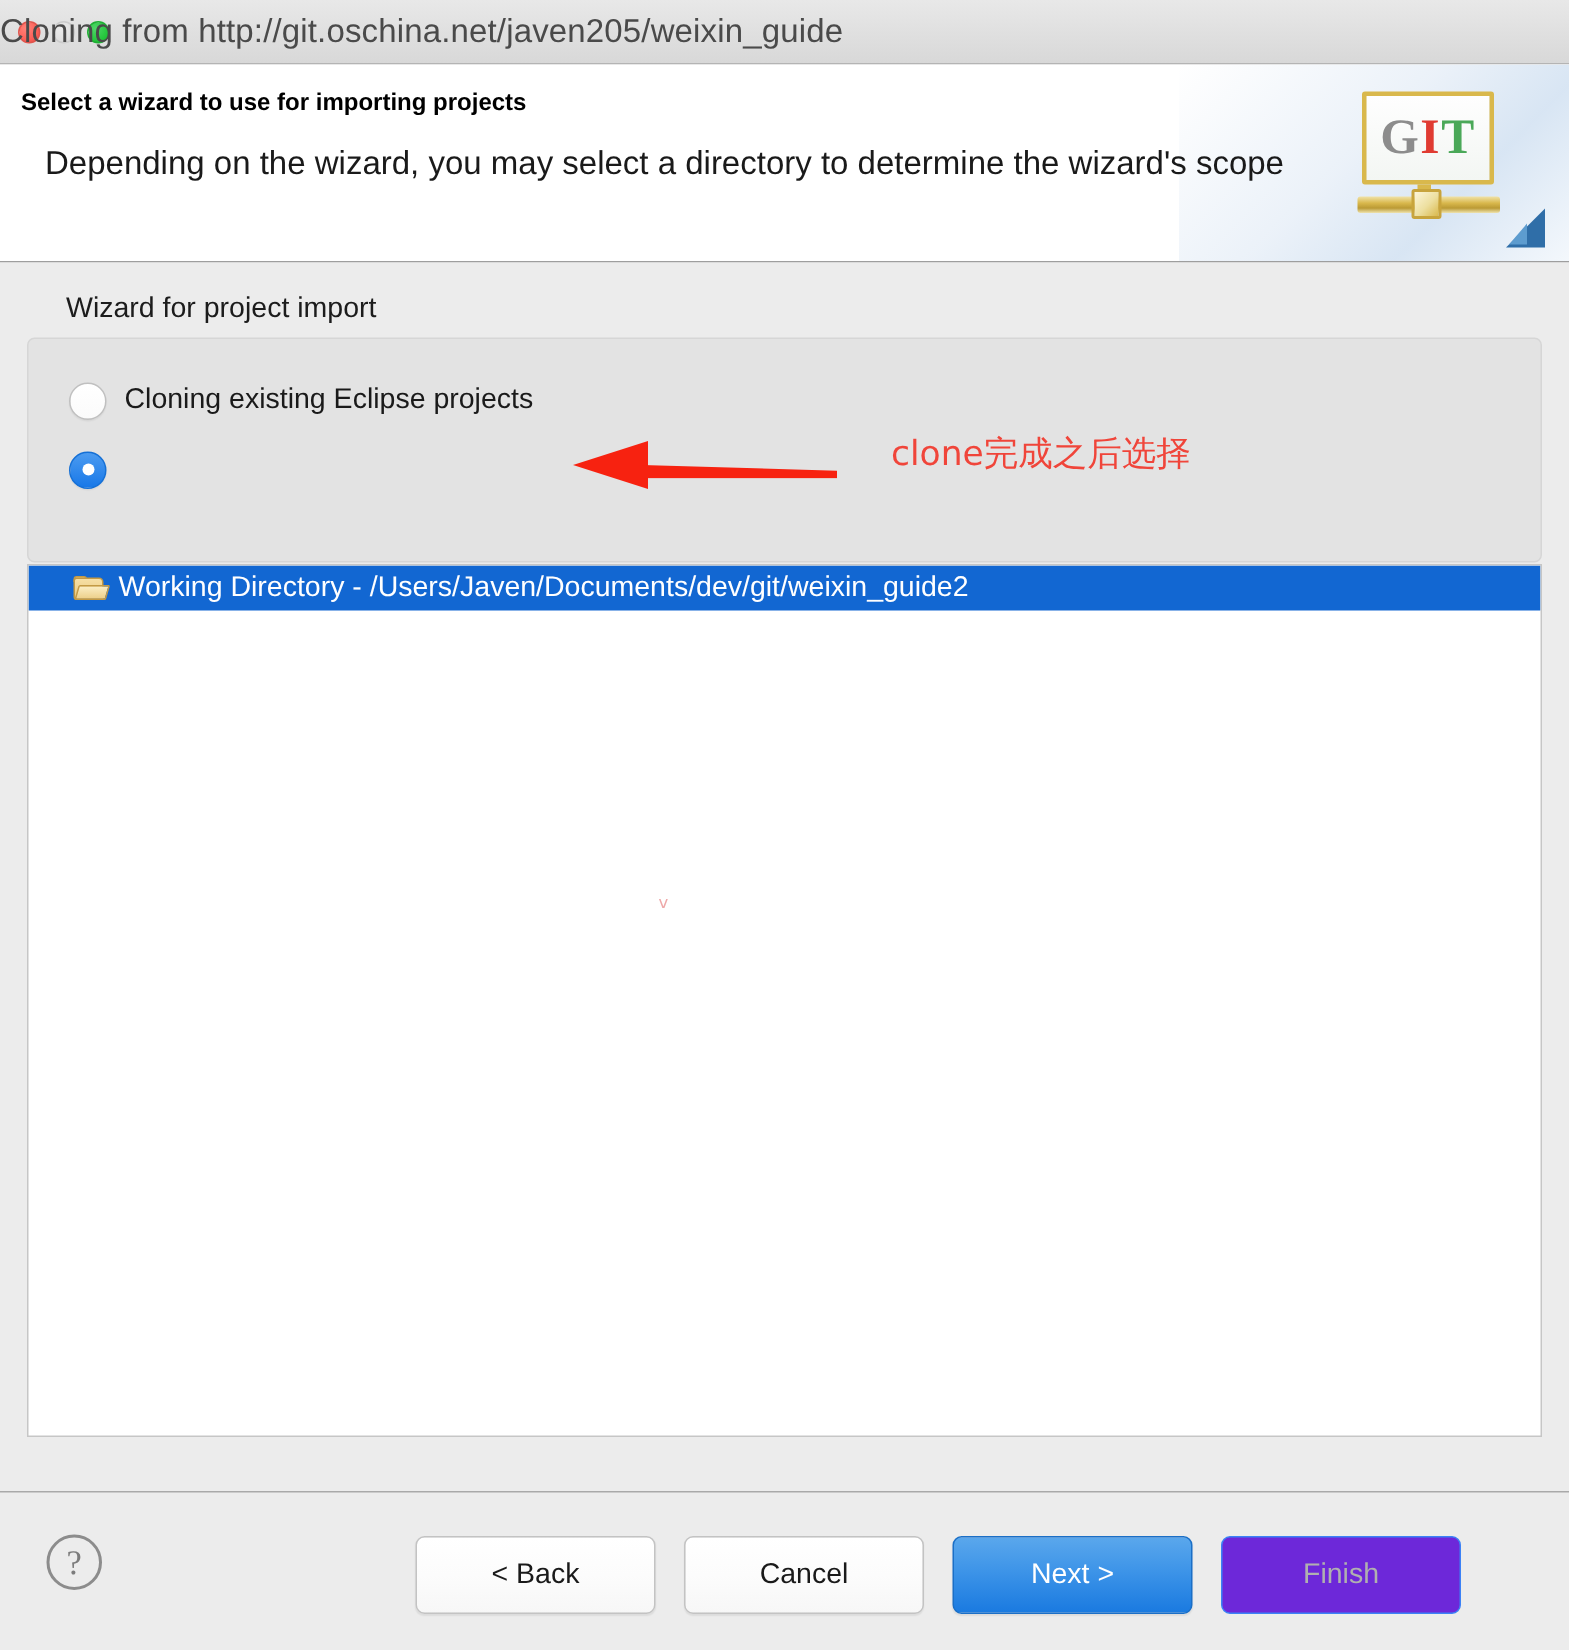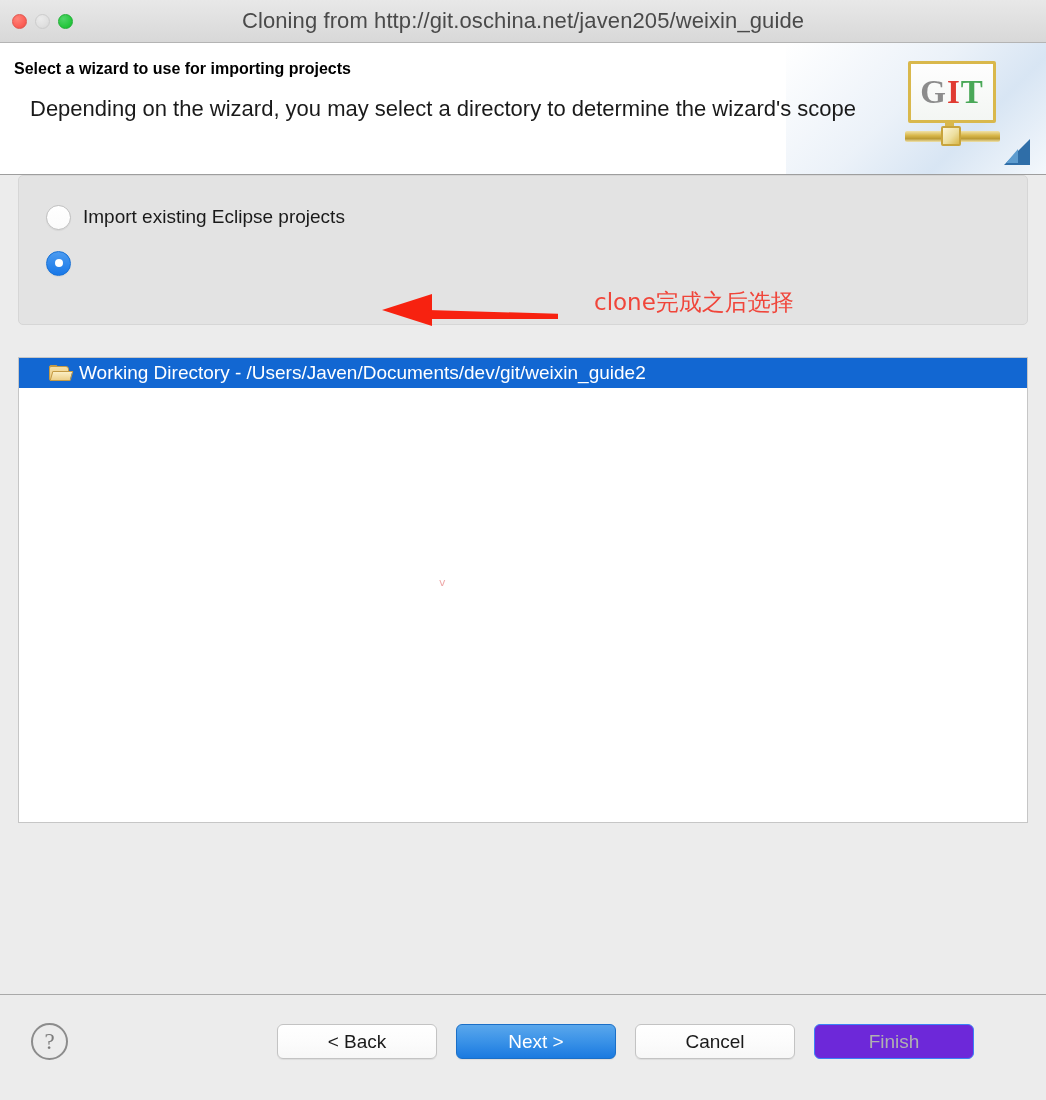--- a/index.html
+++ b/index.html
@@ -62,7 +62,7 @@
     position: absolute;
     left: 0;
     right: 0;
-    text-align: center;
+    text-align: left;
     font-size: 22px;
     color: #4a4a4a;
     letter-spacing: 0.1px;

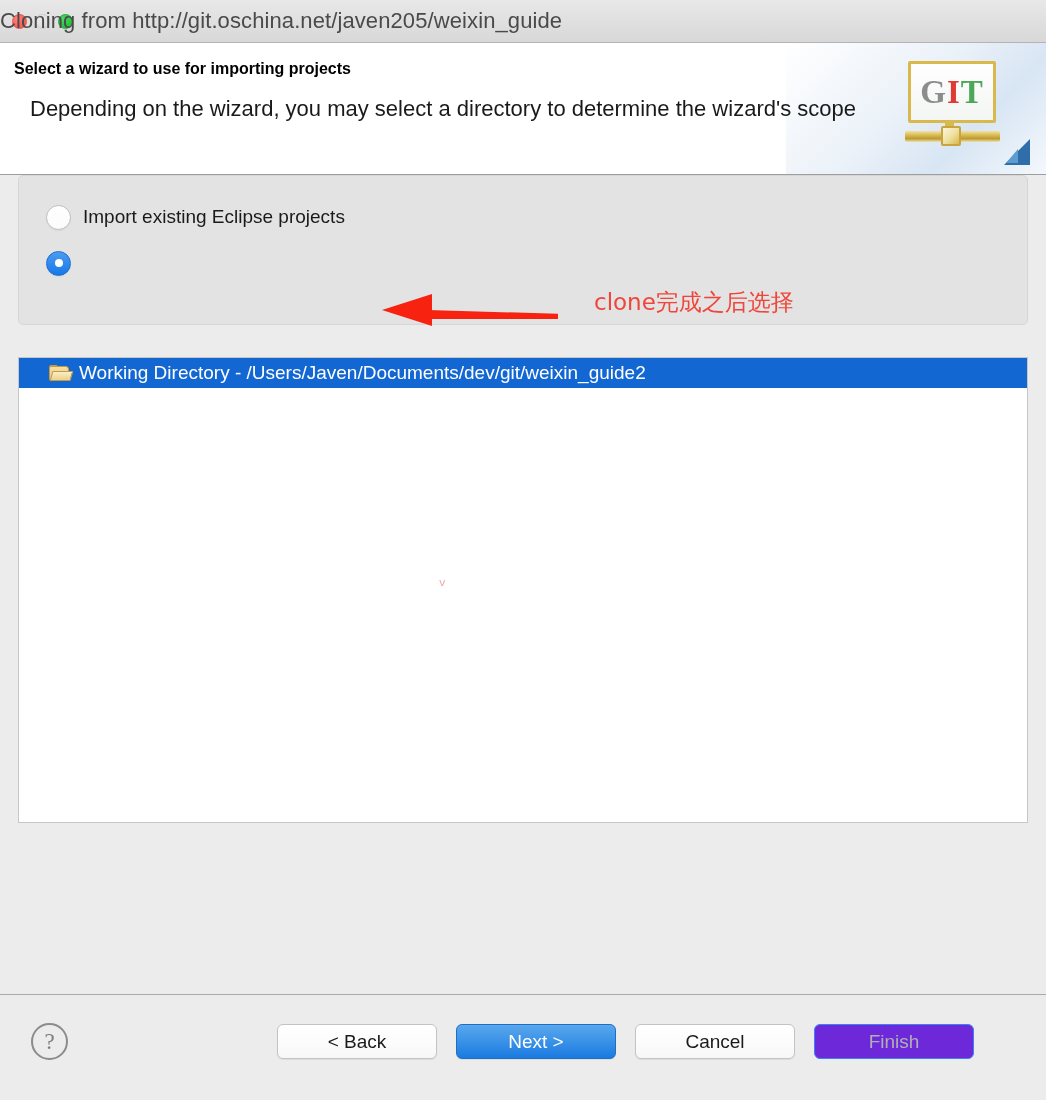--- a/index.html
+++ b/index.html
@@ -458,6 +458,7 @@
 
   <div id="body">
 
+    <div id="group-label">Wizard for project import</div>
 
     <div id="radio-group">
 

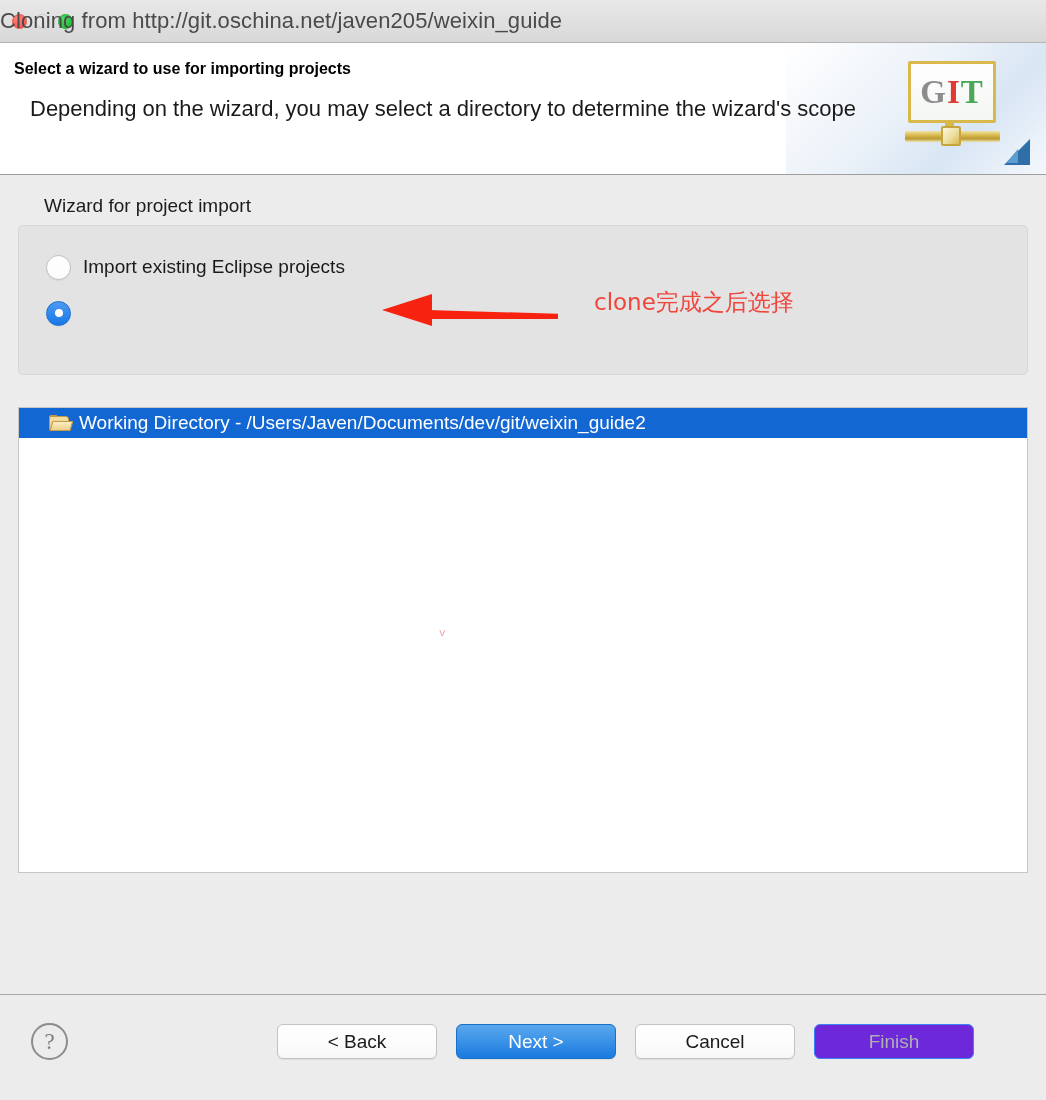--- a/index.html
+++ b/index.html
@@ -464,7 +464,7 @@
 
       <div class="radio-row">
         <div class="radio"></div>
-        <div class="radio-label">Import existing Eclipse projects</div>
+        <div class="radio-label">Cloning existing Eclipse projects</div>
       </div>
 
 

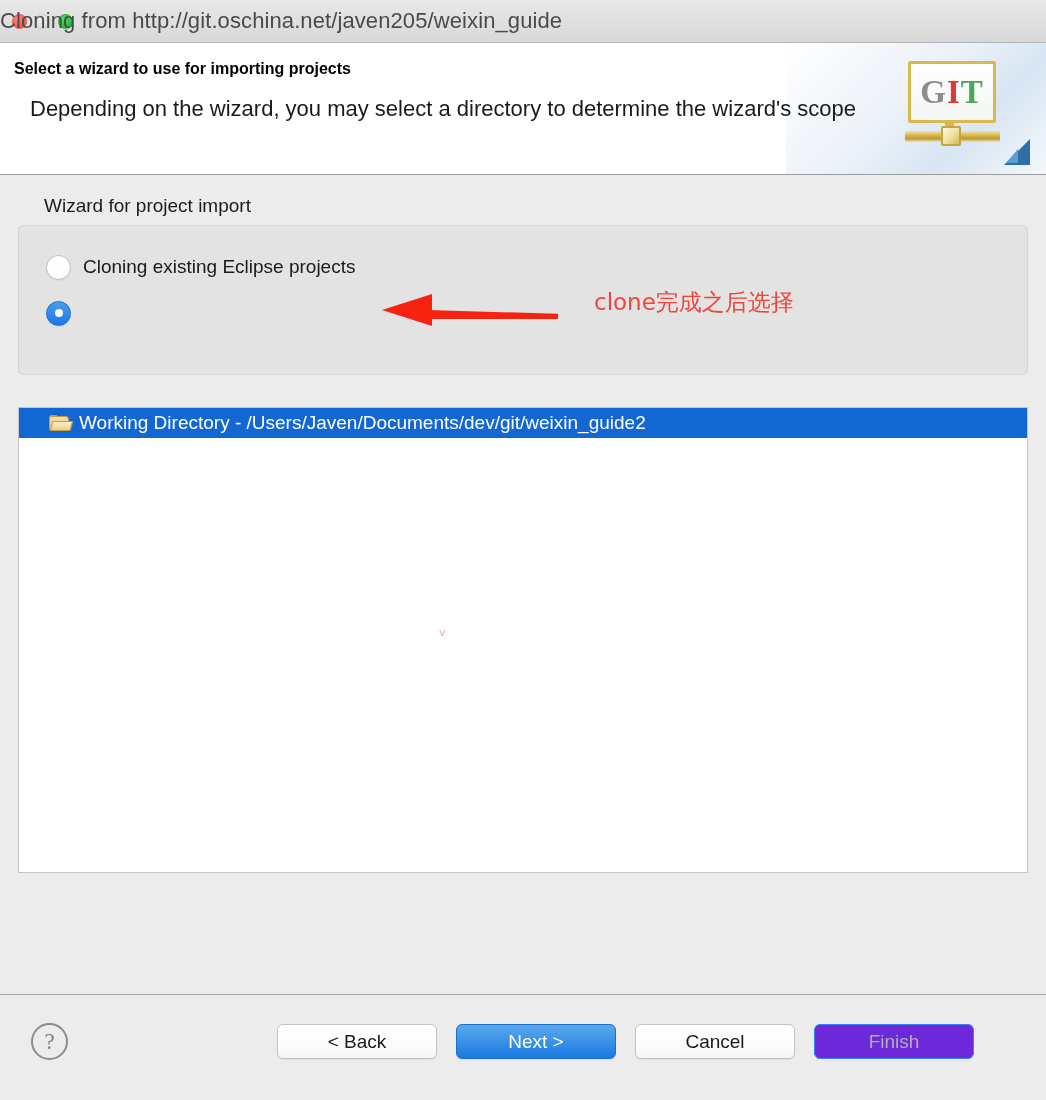--- a/index.html
+++ b/index.html
@@ -289,8 +289,8 @@
 
   
   #list-panel {
-    margin-top: 32px;
-    height: 466px;
+    margin-top: 1px;
+    height: 582px;
     background: #ffffff;
     border: 1px solid #c6c6c6;
     box-sizing: border-box;

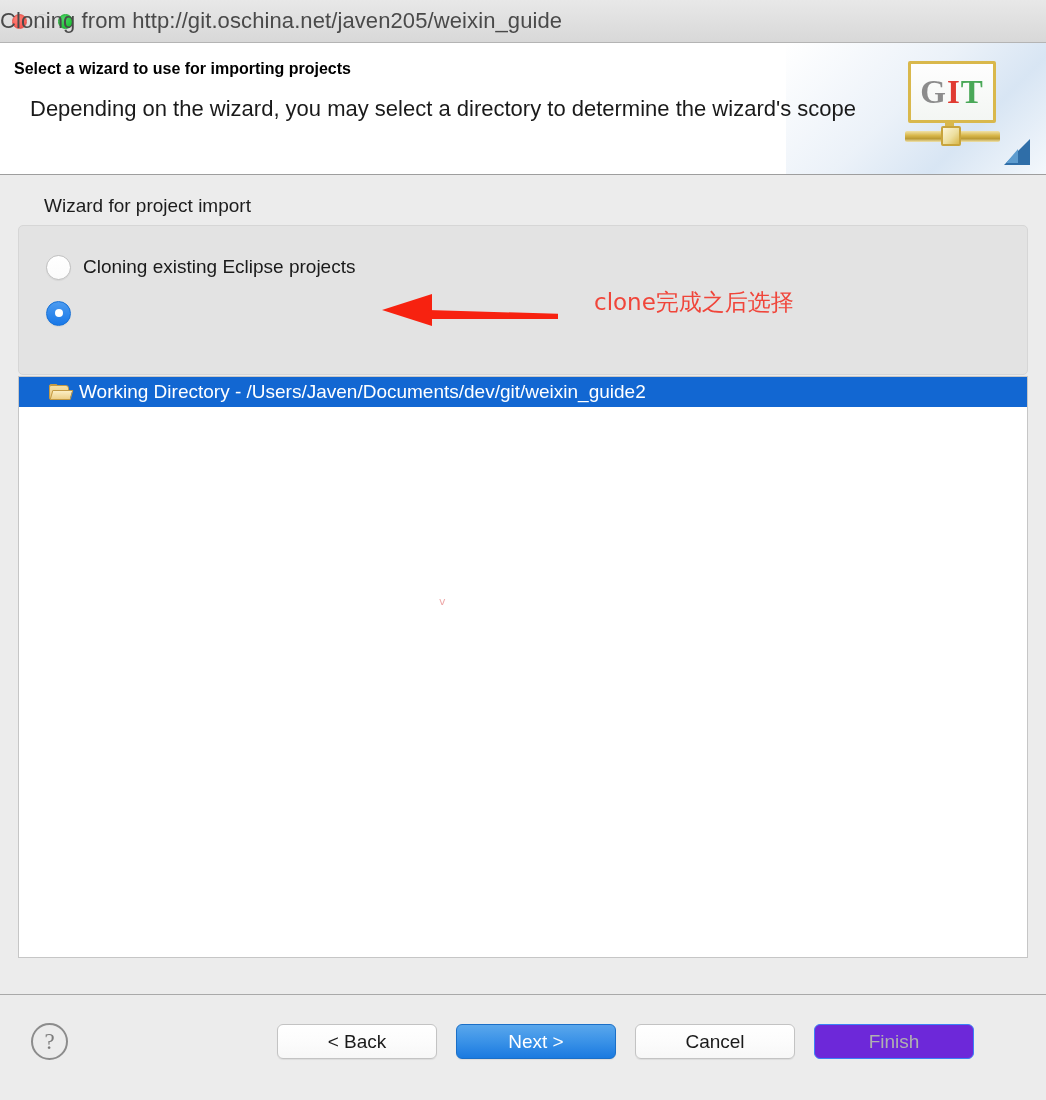--- a/index.html
+++ b/index.html
@@ -394,7 +394,7 @@
     gap: 19px;
   }
   .btn {
-    height: 35px;
+    height: 52px;
     min-width: 160px;
     border-radius: 6px;
     box-sizing: border-box;

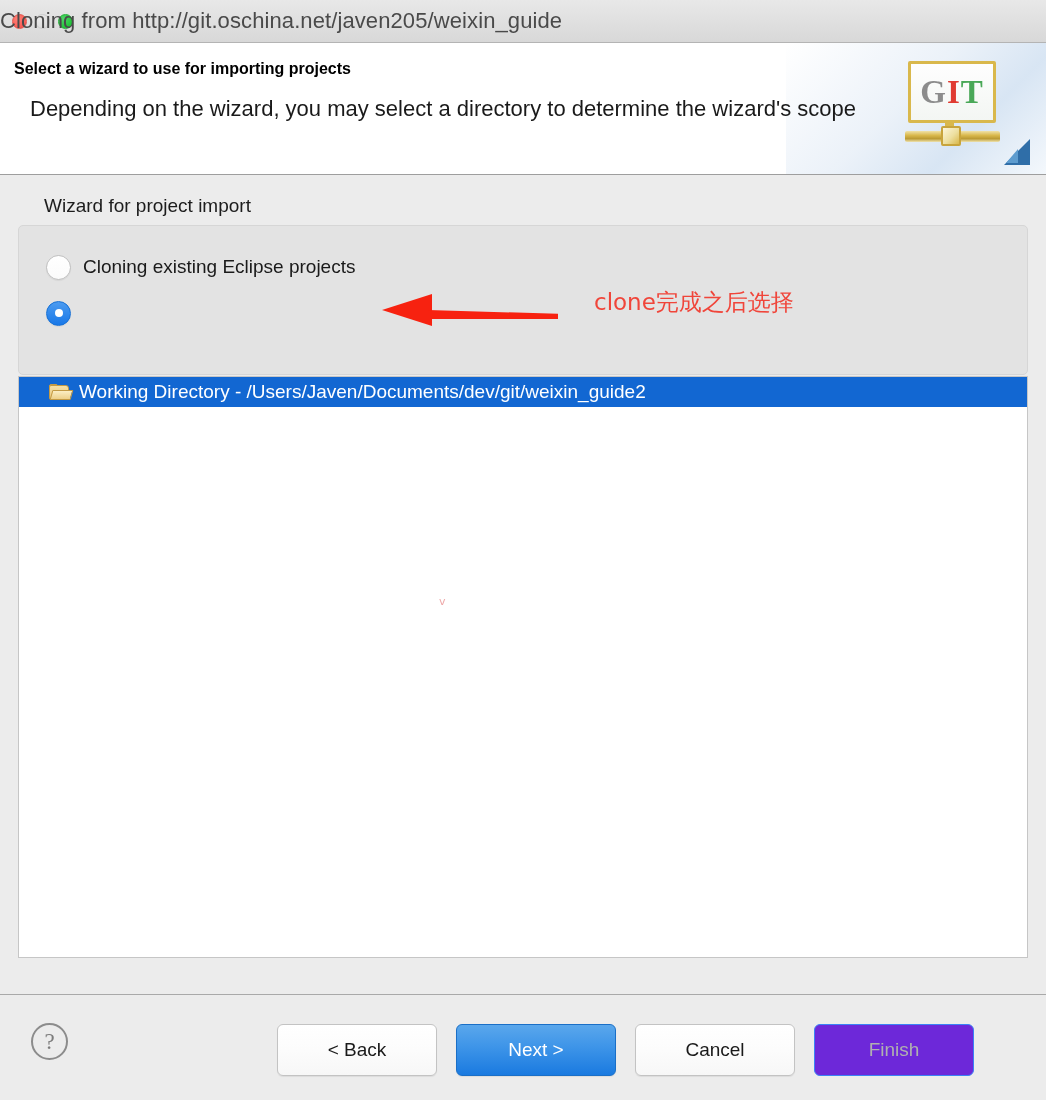--- a/index.html
+++ b/index.html
@@ -498,8 +498,8 @@
     <div id="help-icon">?</div>
     <div id="buttons">
       <div class="btn">&lt; Back</div>
+      <div class="btn">Cancel</div>
       <div class="btn primary">Next &gt;</div>
-      <div class="btn">Cancel</div>
       <div class="btn disabled">Finish</div>
     </div>
   </div>

